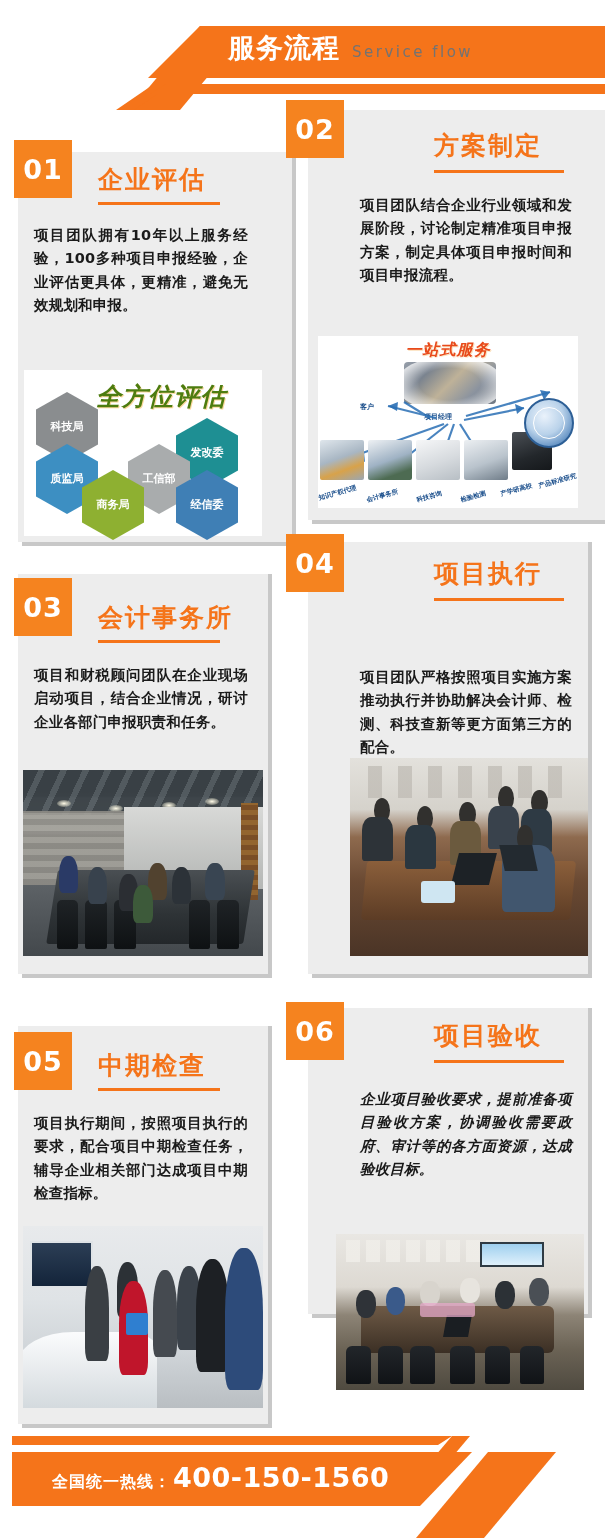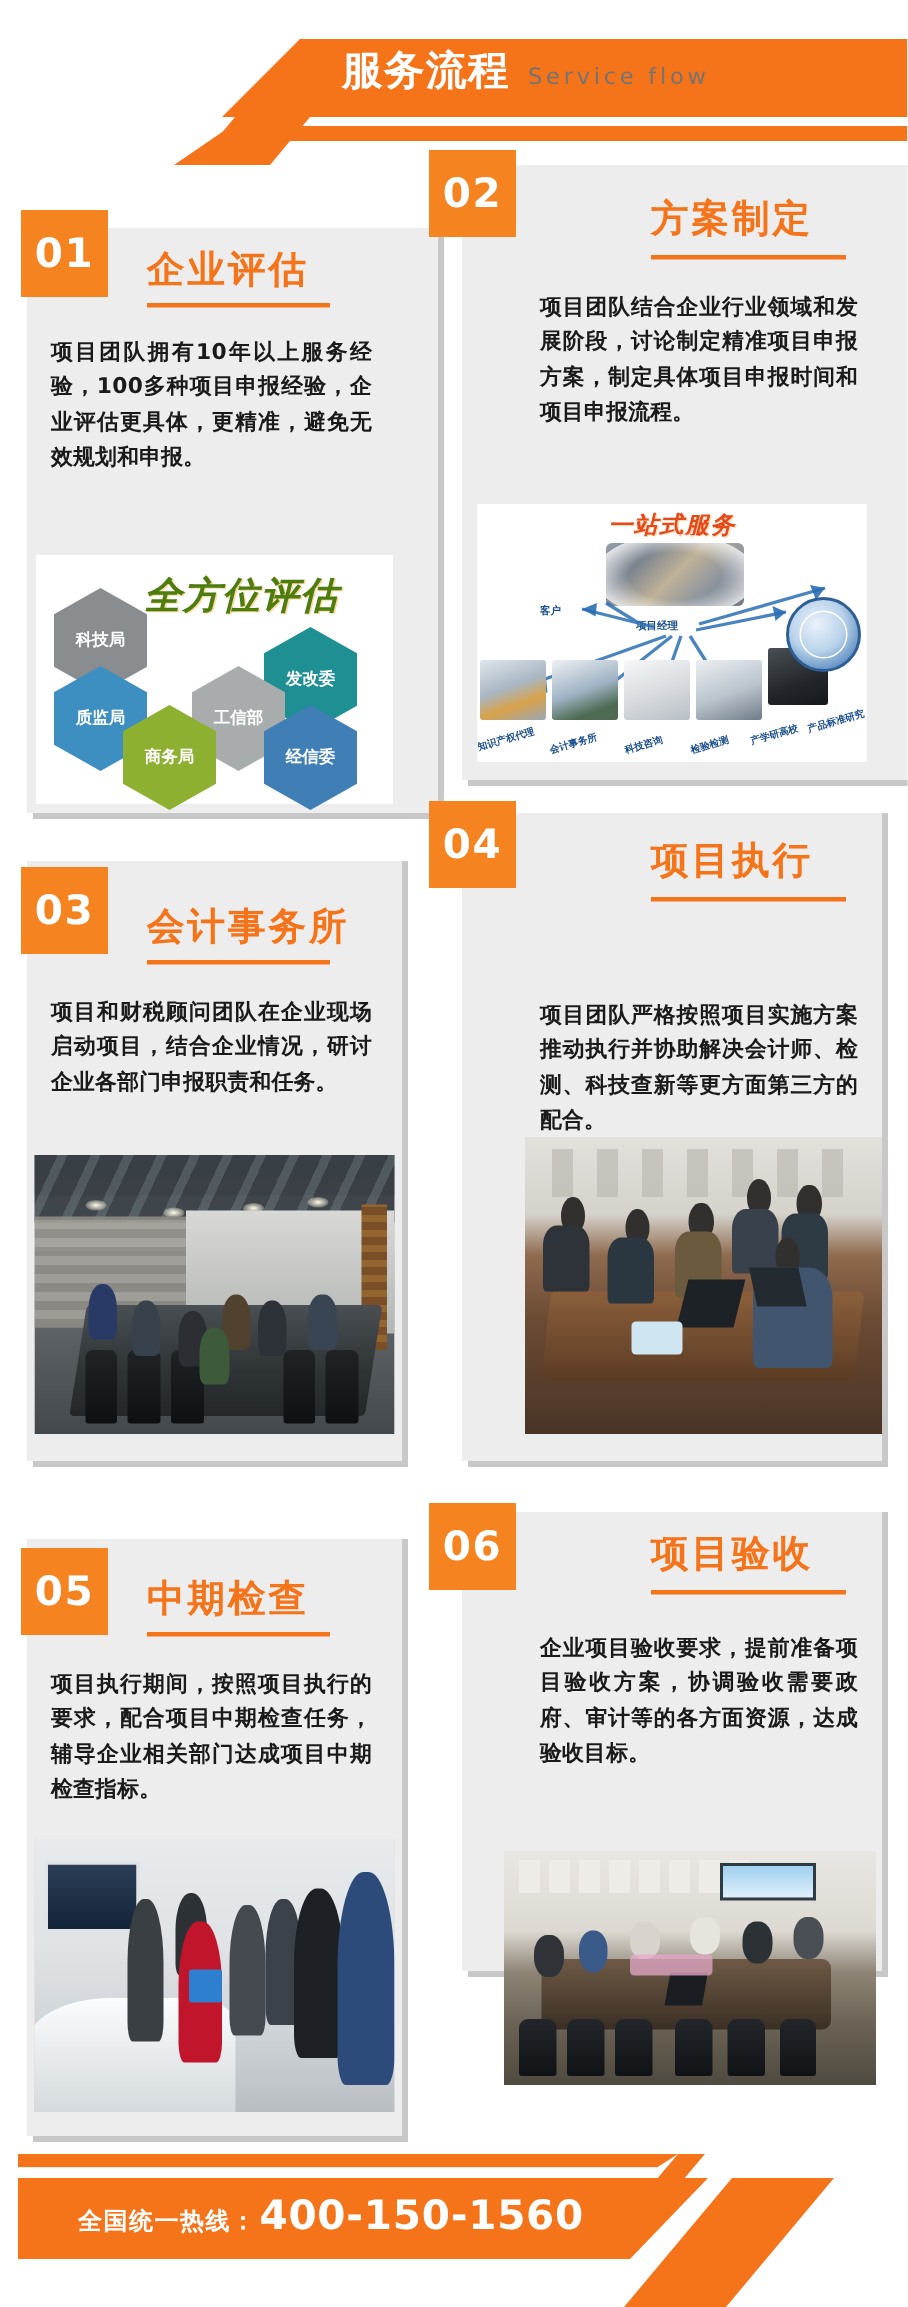--- a/index.html
+++ b/index.html
@@ -584,7 +584,7 @@
       <div class="num-badge" style="left:-22px; top:-6px;">06</div>
       <div class="card-title" style="left:126px; top:14px;">项目验收</div>
       <div class="title-rule" style="left:126px; top:52px; width:130px;"></div>
-      <div class="card-body" style="left:52px; top:80px; width:212px;">企业项目验收要求，提前准备项目验收方案，协调验收需要政府、审计等的各方面资源，达成验收目标。</div>
+      <div class="card-body" style="left:52px; top:80px; width:212px;font-style:italic;">企业项目验收要求，提前准备项目验收方案，协调验收需要政府、审计等的各方面资源，达成验收目标。</div>
 
       <div class="card-photo" style="left:28px; top:226px; width:248px; height:156px;">
         <div class="photo-board">

